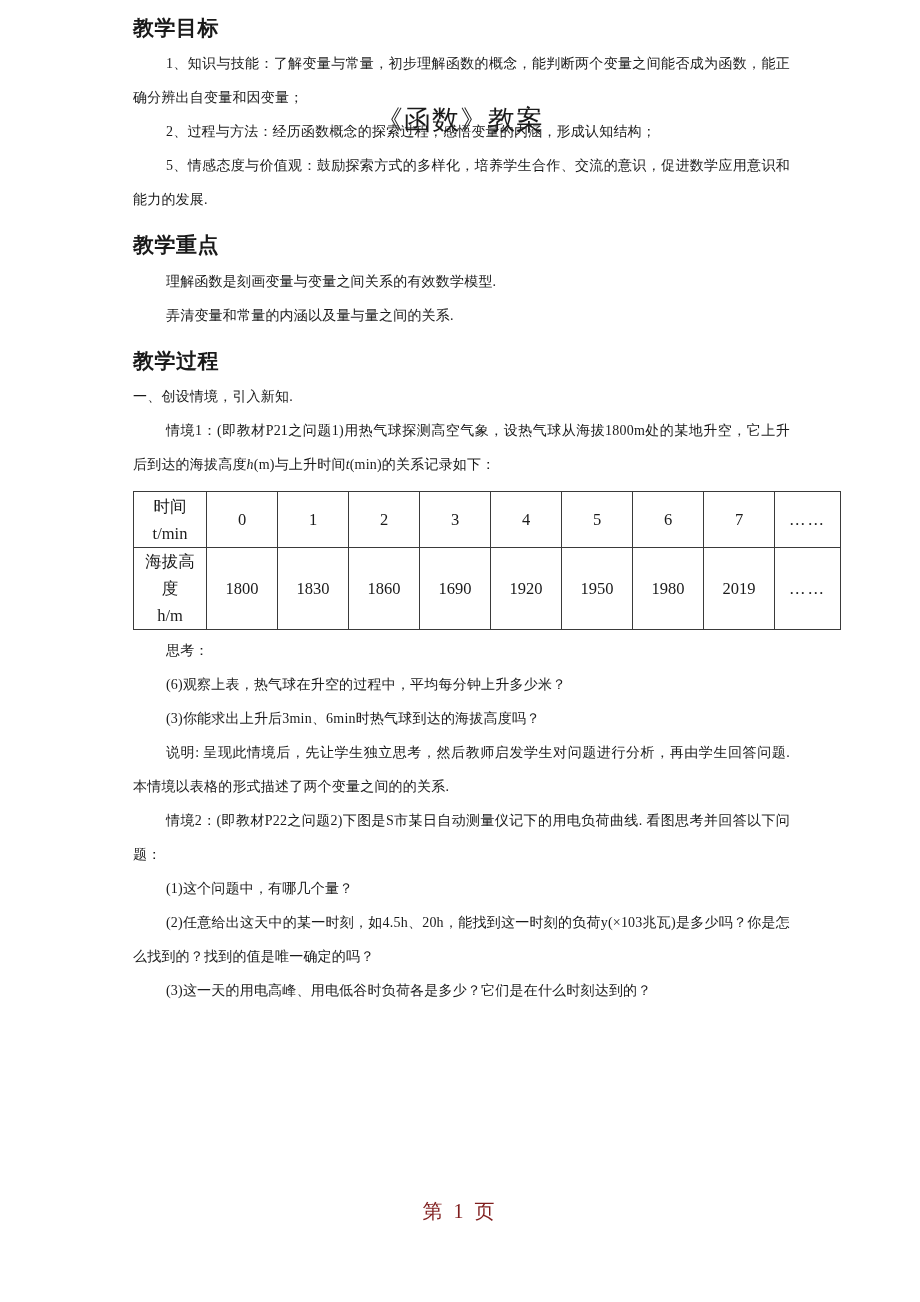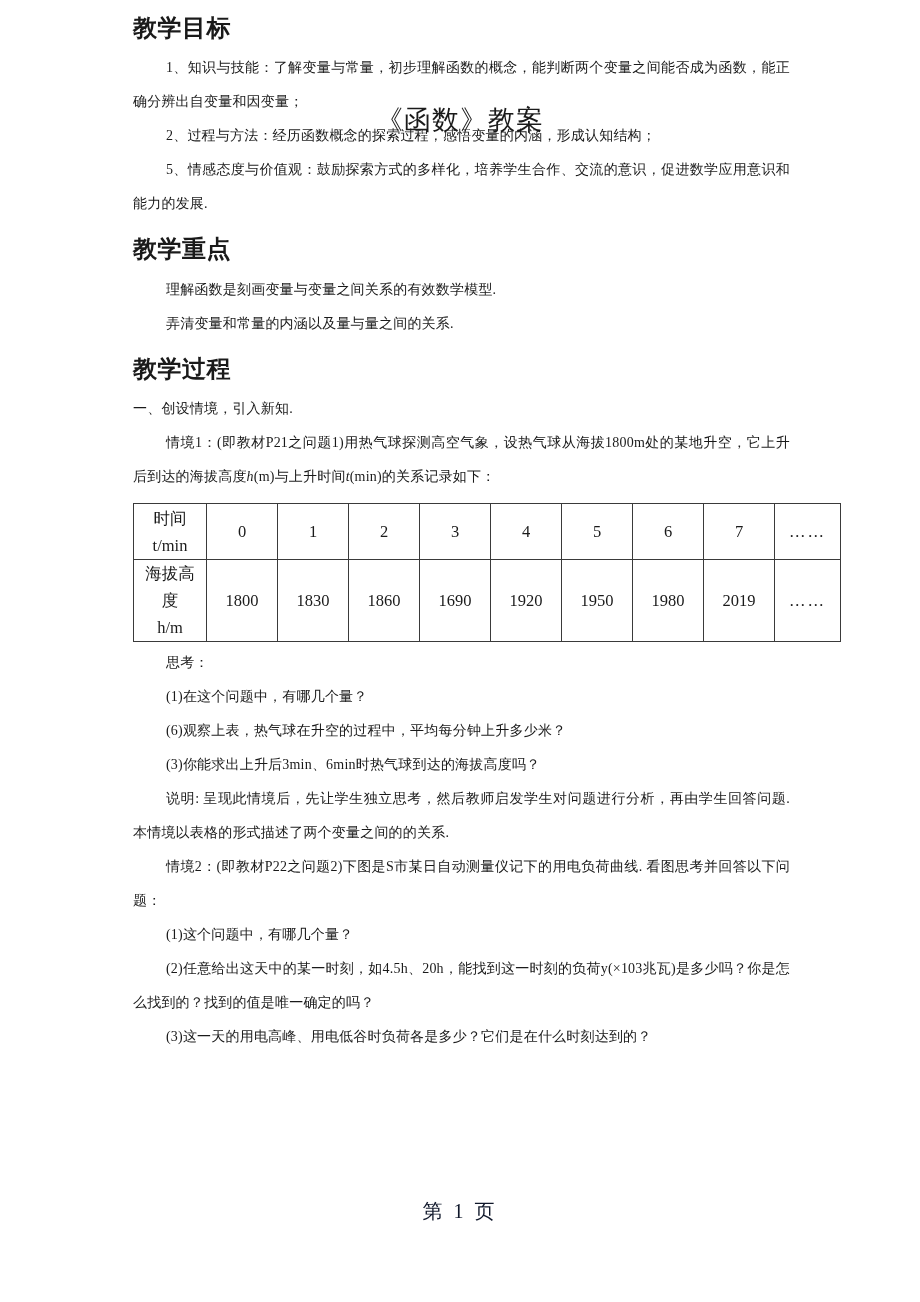--- a/index.html
+++ b/index.html
@@ -43,13 +43,12 @@
   }
 
   .h2 {
-    font-size: 24px;
+    font-size: 21px;
     font-weight: bold;
     margin: 0;
     padding: 14px 0 5px 0;
     line-height: 1.35;
     letter-spacing: 0.5px;
-    font-family: Liberation Mono, monospace;
   }
 
   .para {

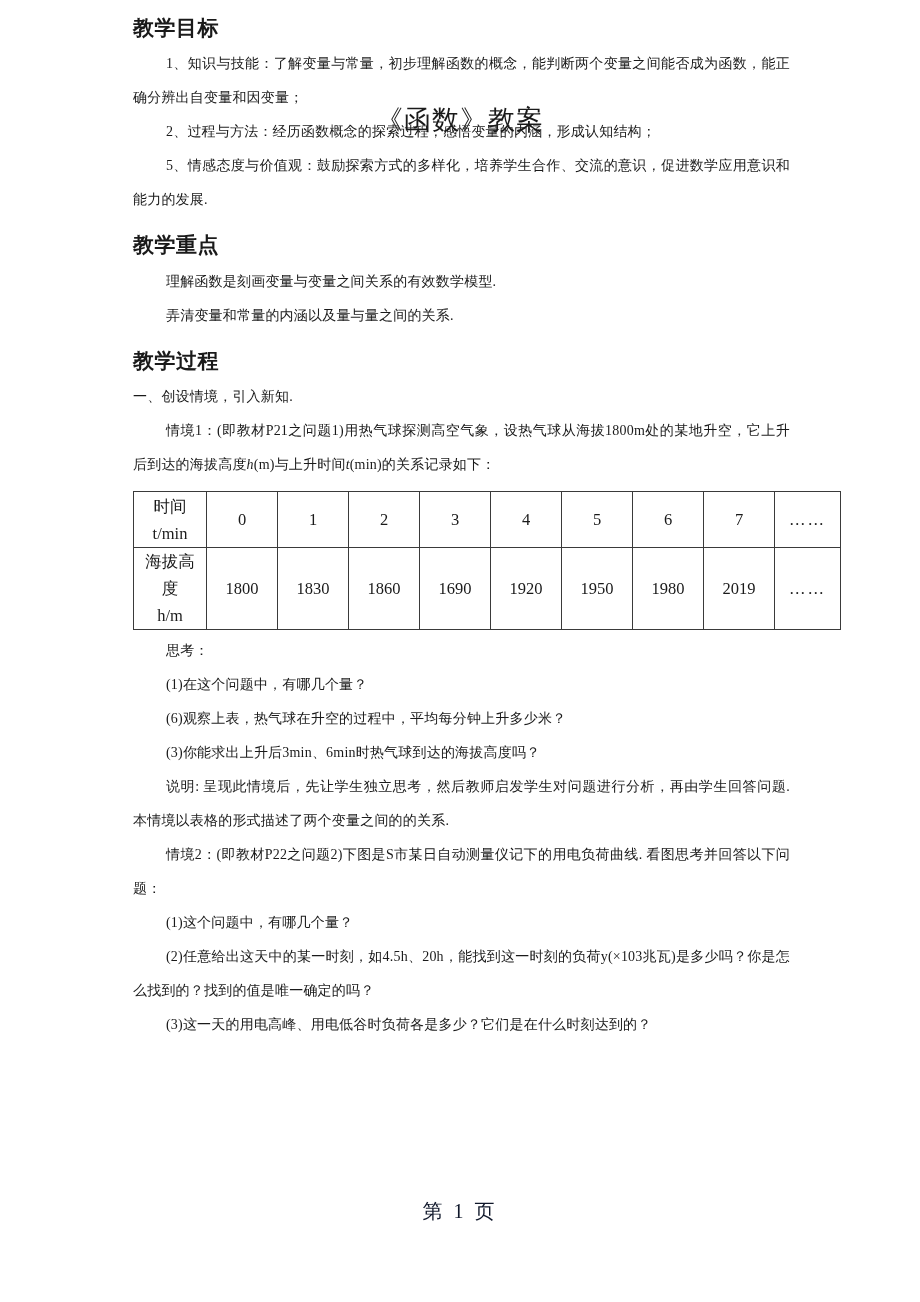--- a/index.html
+++ b/index.html
@@ -172,7 +172,6 @@
     </div>
 
     <p class="para indent2">思考：</p>
-    <p class="para indent2">(1)在这个问题中，有哪几个量？</p>
     <p class="para indent2">(6)观察上表，热气球在升空的过程中，平均每分钟上升多少米？</p>
     <p class="para indent2">(3)你能求出上升后3min、6min时热气球到达的海拔高度吗？</p>
 

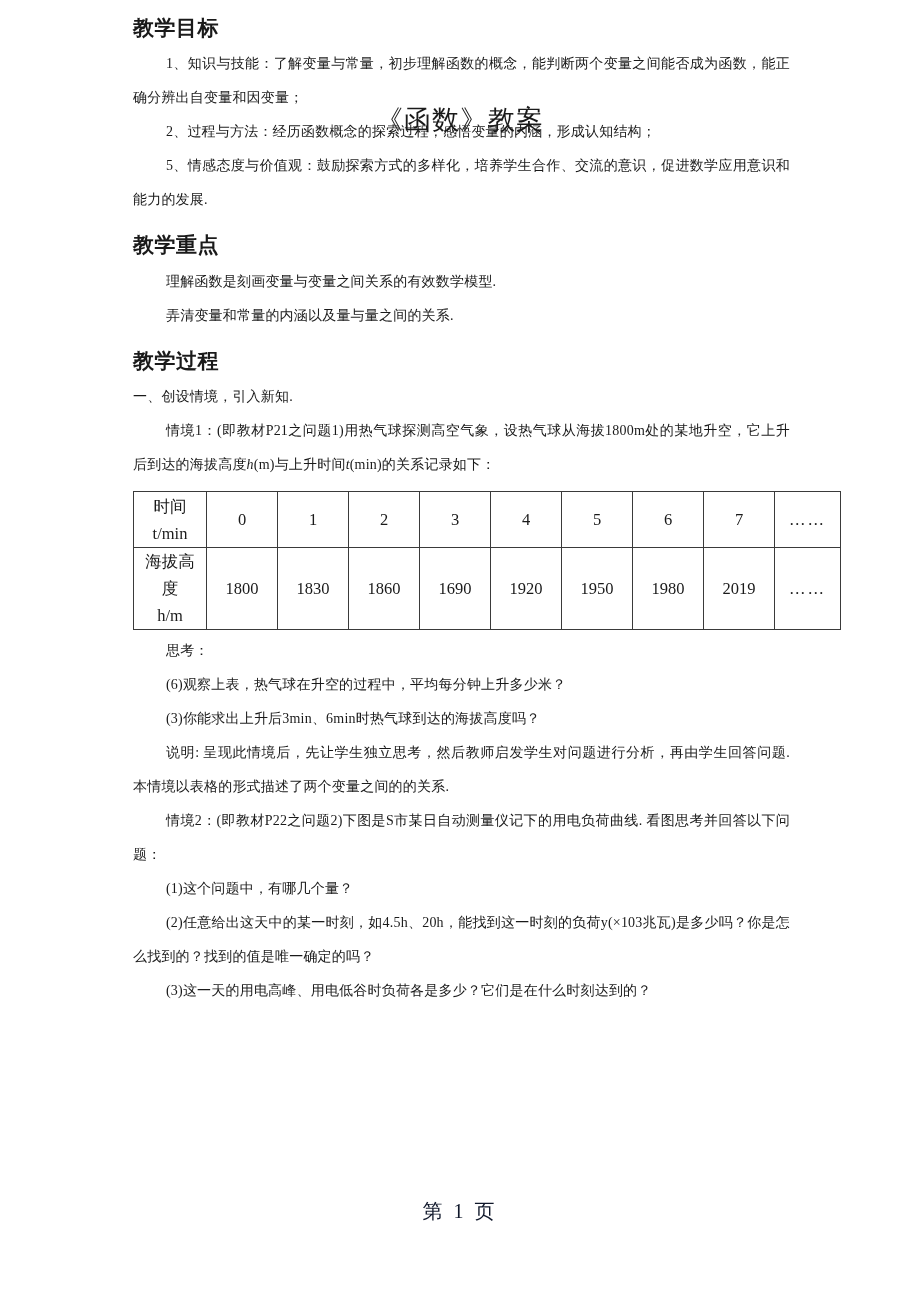--- a/index.html
+++ b/index.html
@@ -106,7 +106,7 @@
     text-align: center;
     font-size: 20px;
     letter-spacing: 3px;
-    color: #0f172a;
+    color: #7f1d1d;
   }
 </style>
 </head>

